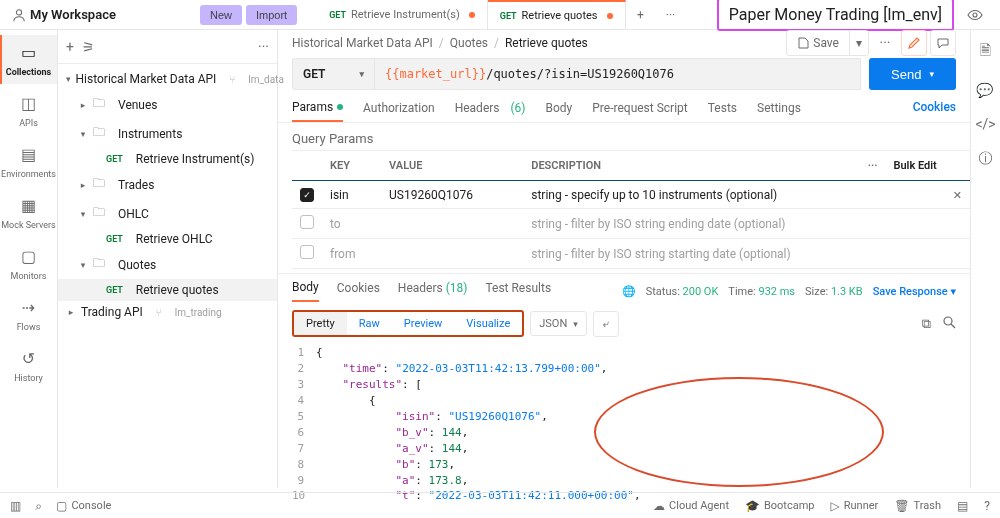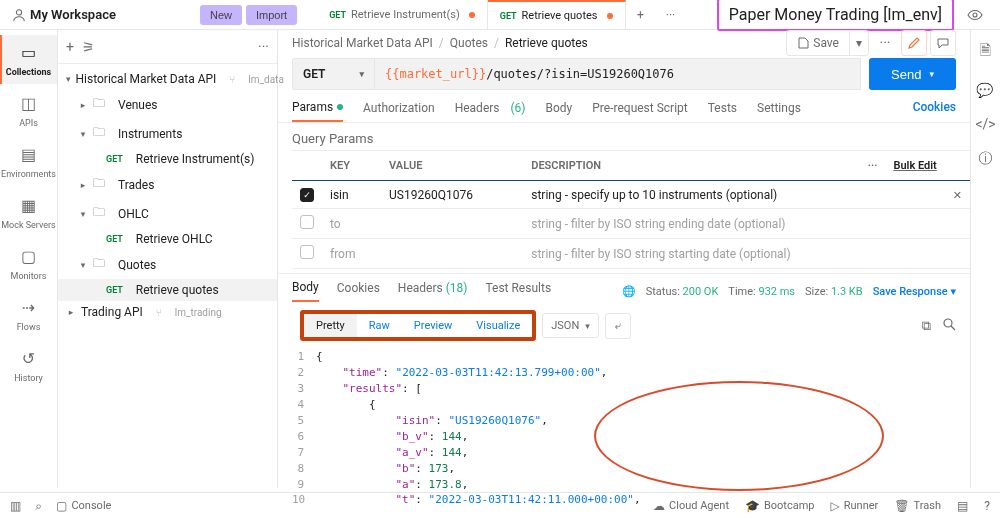--- a/index.html
+++ b/index.html
@@ -77,7 +77,7 @@
   .qp-table td.ph { color: #a0a0a0; }
   .chk { width: 14px; height: 14px; border: 1px solid #c0c0c0; border-radius: 3px; display: inline-flex; align-items: center; justify-content: center; cursor: pointer; }
   .chk.on { background: #212121; border-color: #212121; color: #fff; font-size: 9px; }
-  .bulk-col { text-align: right; text-decoration: underline; }
+  .bulk-col { text-align: right; }
   .bulk-link { font-weight: 600; font-size: 11px; color: #212121; cursor: pointer; }
   .row-x { color: #6b6b6b; cursor: pointer; font-size: 11px; padding-left: 6px; }
 

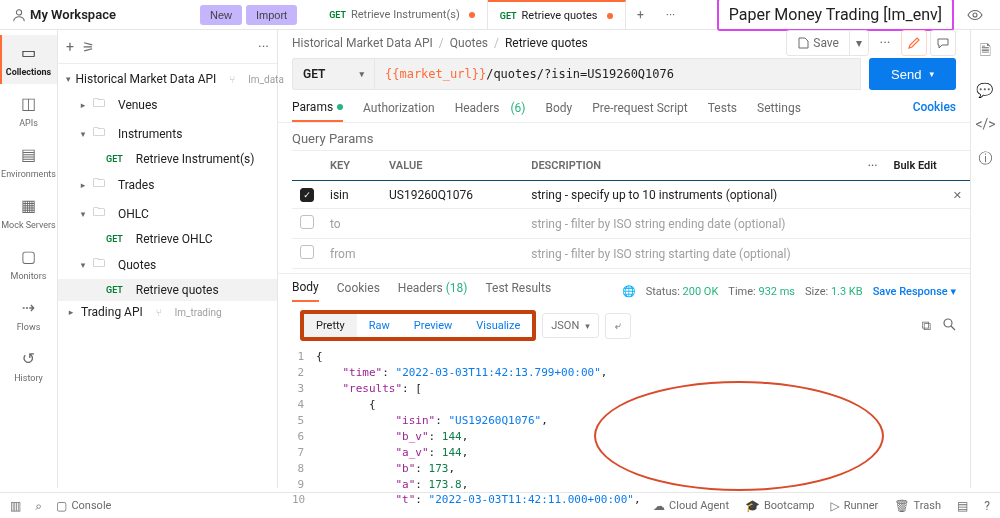--- a/index.html
+++ b/index.html
@@ -89,7 +89,7 @@
   .save-resp { color: #097bed; font-weight: 500; cursor: pointer; font-size: 11px; }
 
   .viewrow { display: flex; align-items: center; padding: 8px 14px; gap: 6px; font-size: 11px; color: #6b6b6b; }
-  .seg { display: flex; border: 4px solid #c2410c; border-radius: 3px; overflow: hidden; margin-left: 8px; }
+  .seg { display: flex; border: 2px solid #c2410c; border-radius: 3px; overflow: hidden; }
   .seg .s { padding: 5px 12px; cursor: pointer; }
   .seg .s.active { background: #f2f2f2; color: #212121; }
   .json-sel { border: 1px solid #e6e6e6; border-radius: 3px; padding: 5px 8px; cursor: pointer; display: flex; align-items: center; gap: 6px; }

